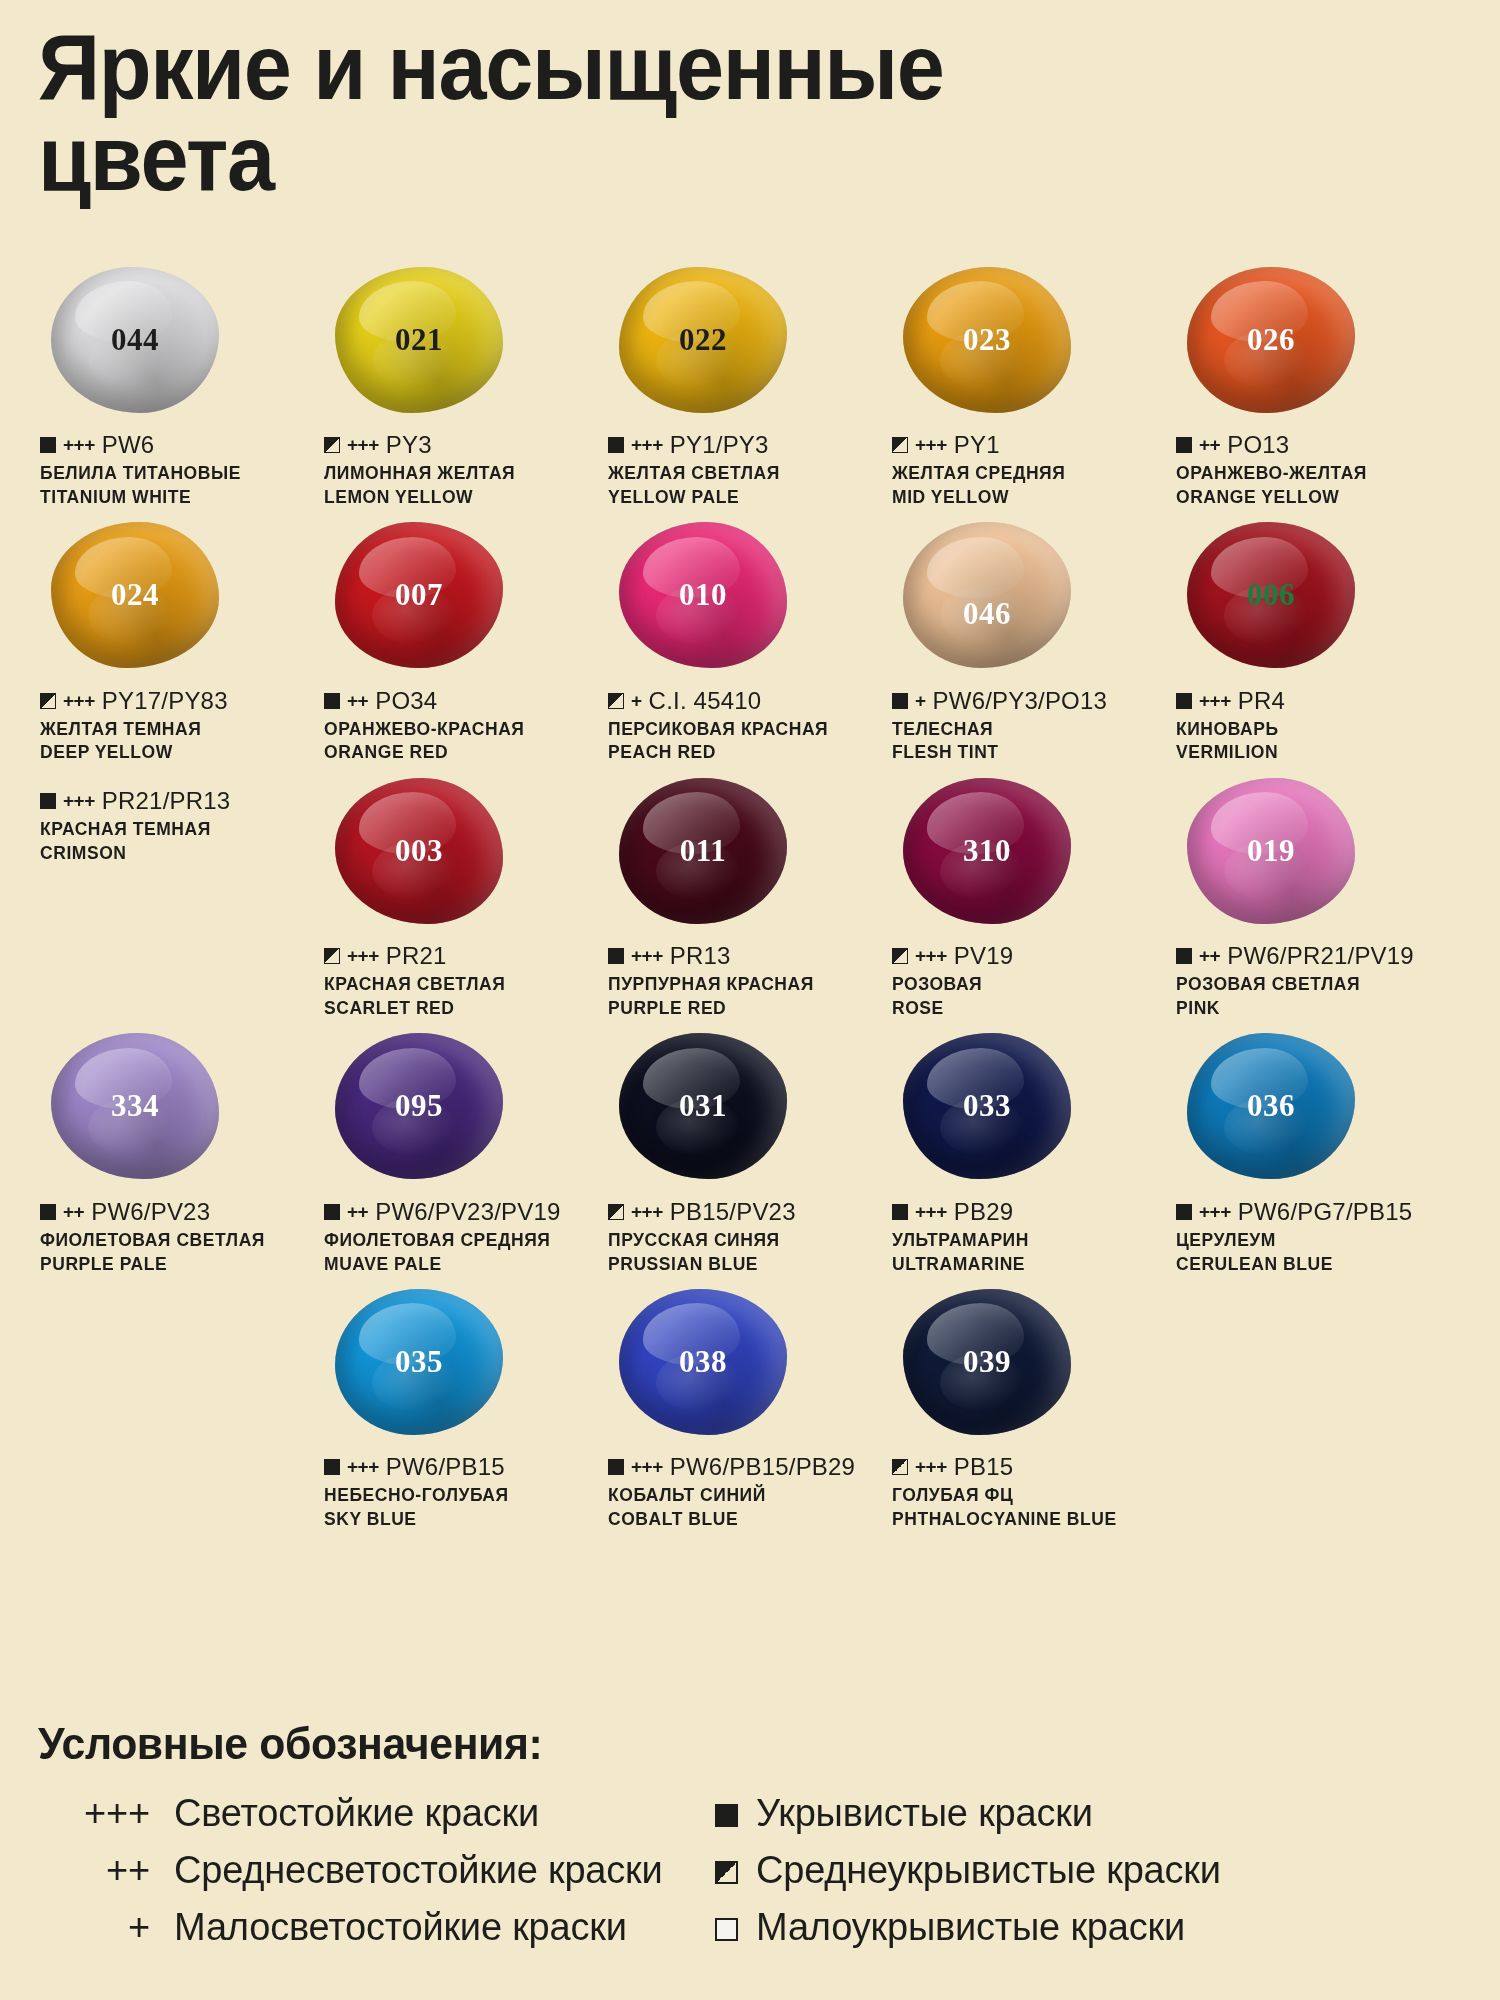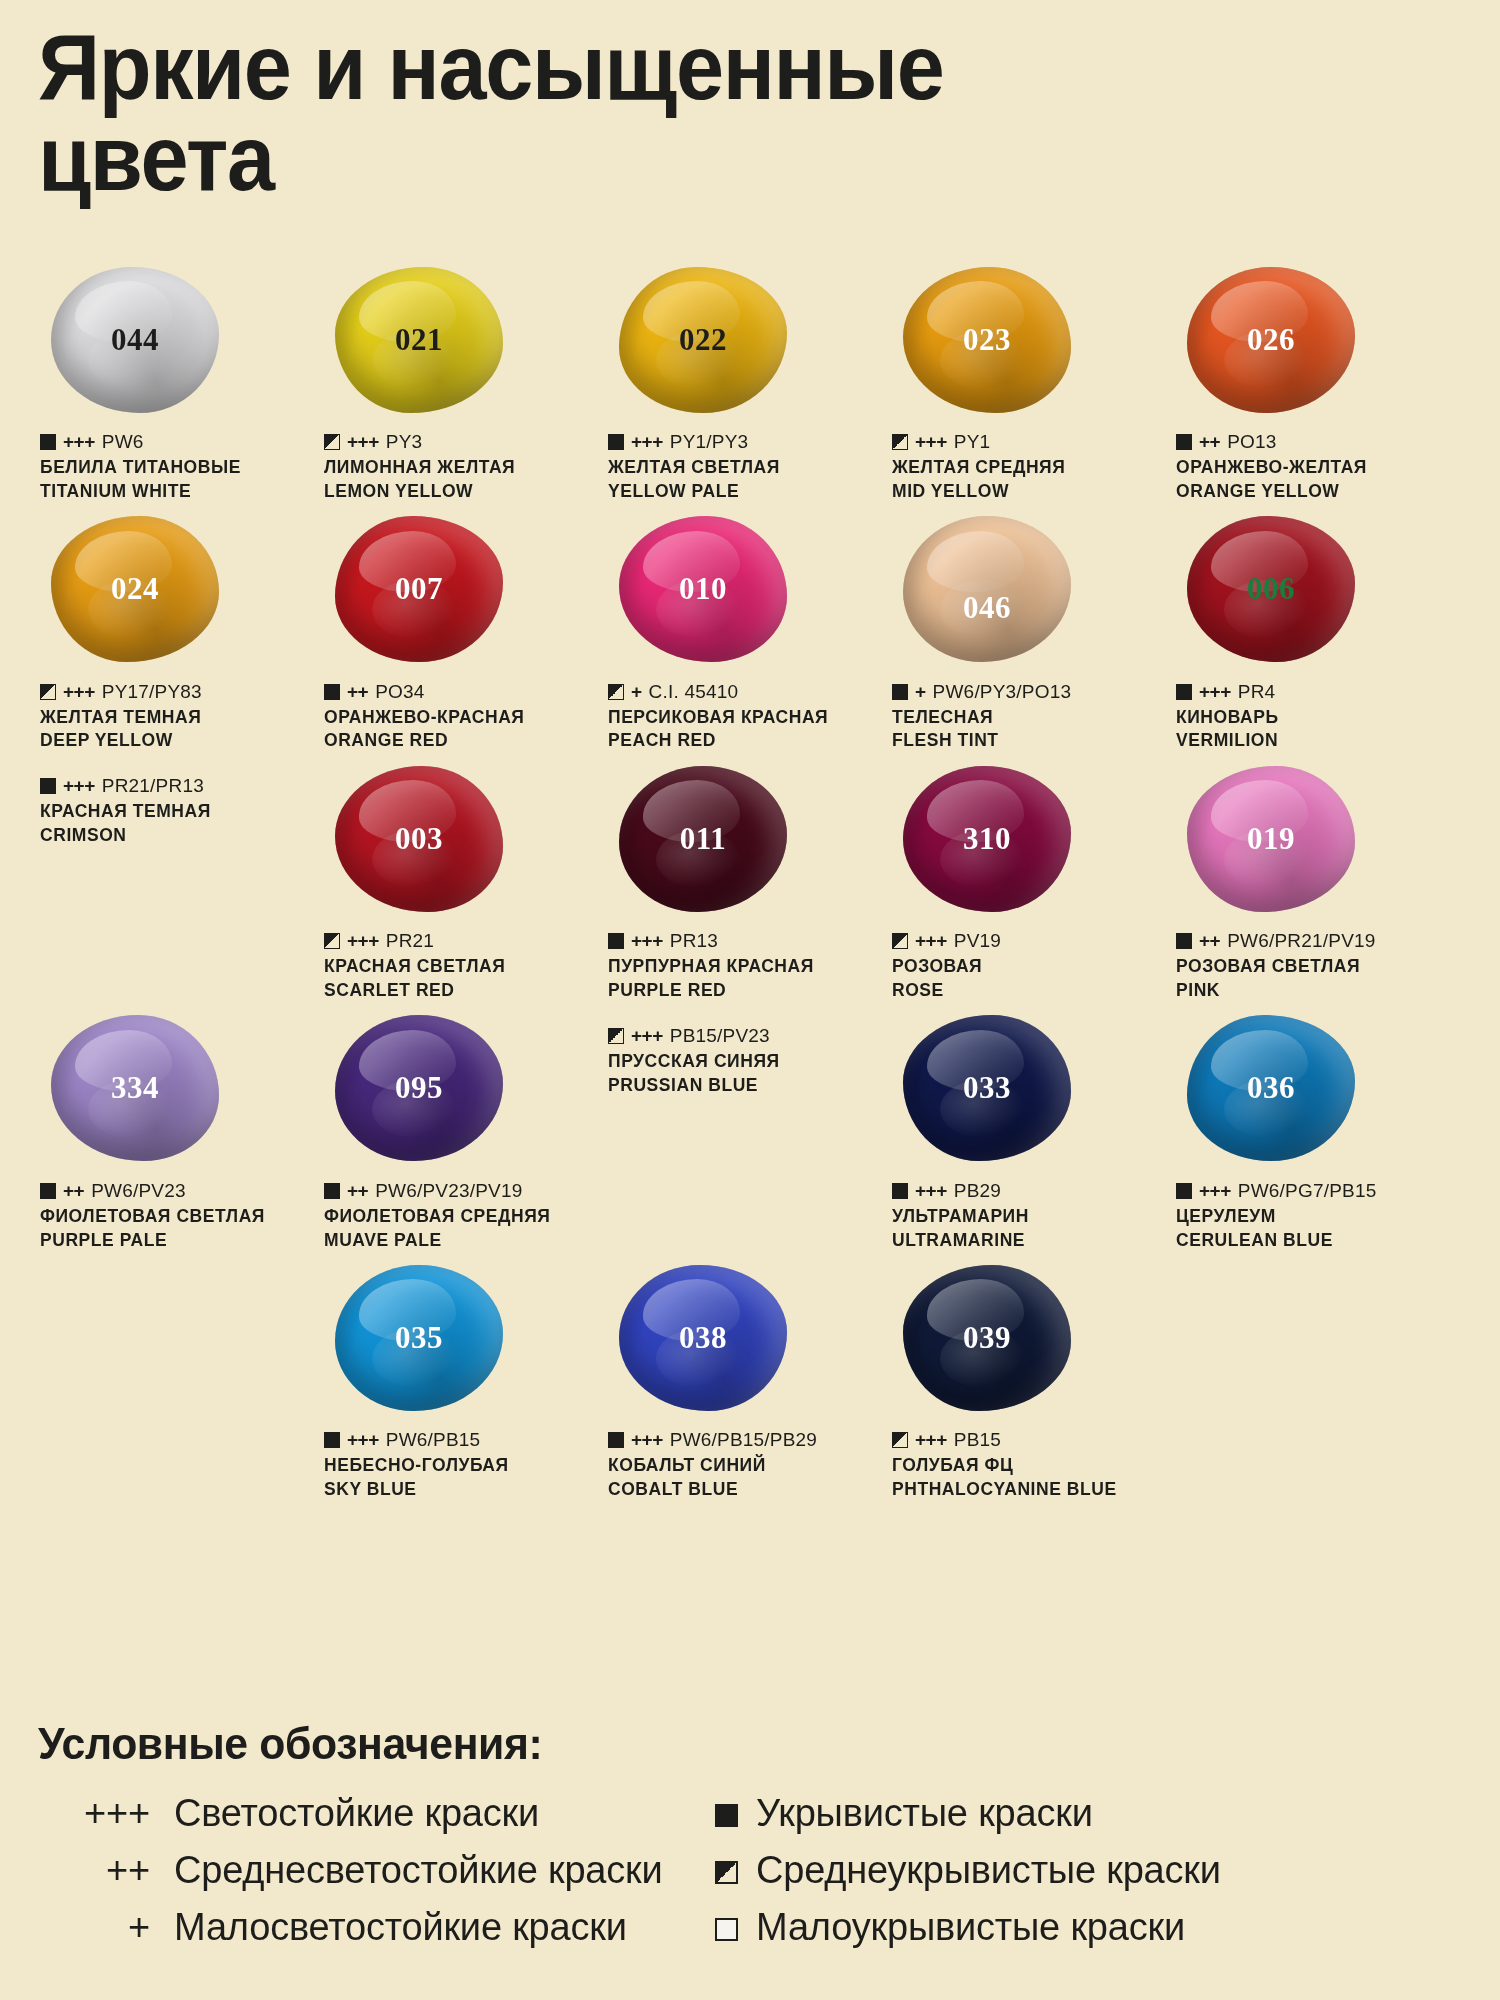--- a/index.html
+++ b/index.html
@@ -124,7 +124,7 @@
     background:linear-gradient(to bottom right,#1d1d1b 0,#1d1d1b 50%,#f2e8cb 50%,#f2e8cb 100%);
   }
   .lf{font-weight:bold;font-size:19px;letter-spacing:-0.5px;}
-  .pig{font-size:19px;letter-spacing:0.2px;}
+  .pig{font-size:24px;letter-spacing:0.2px;}
 
   .nm-ru,.nm-en{
     font-weight:bold;

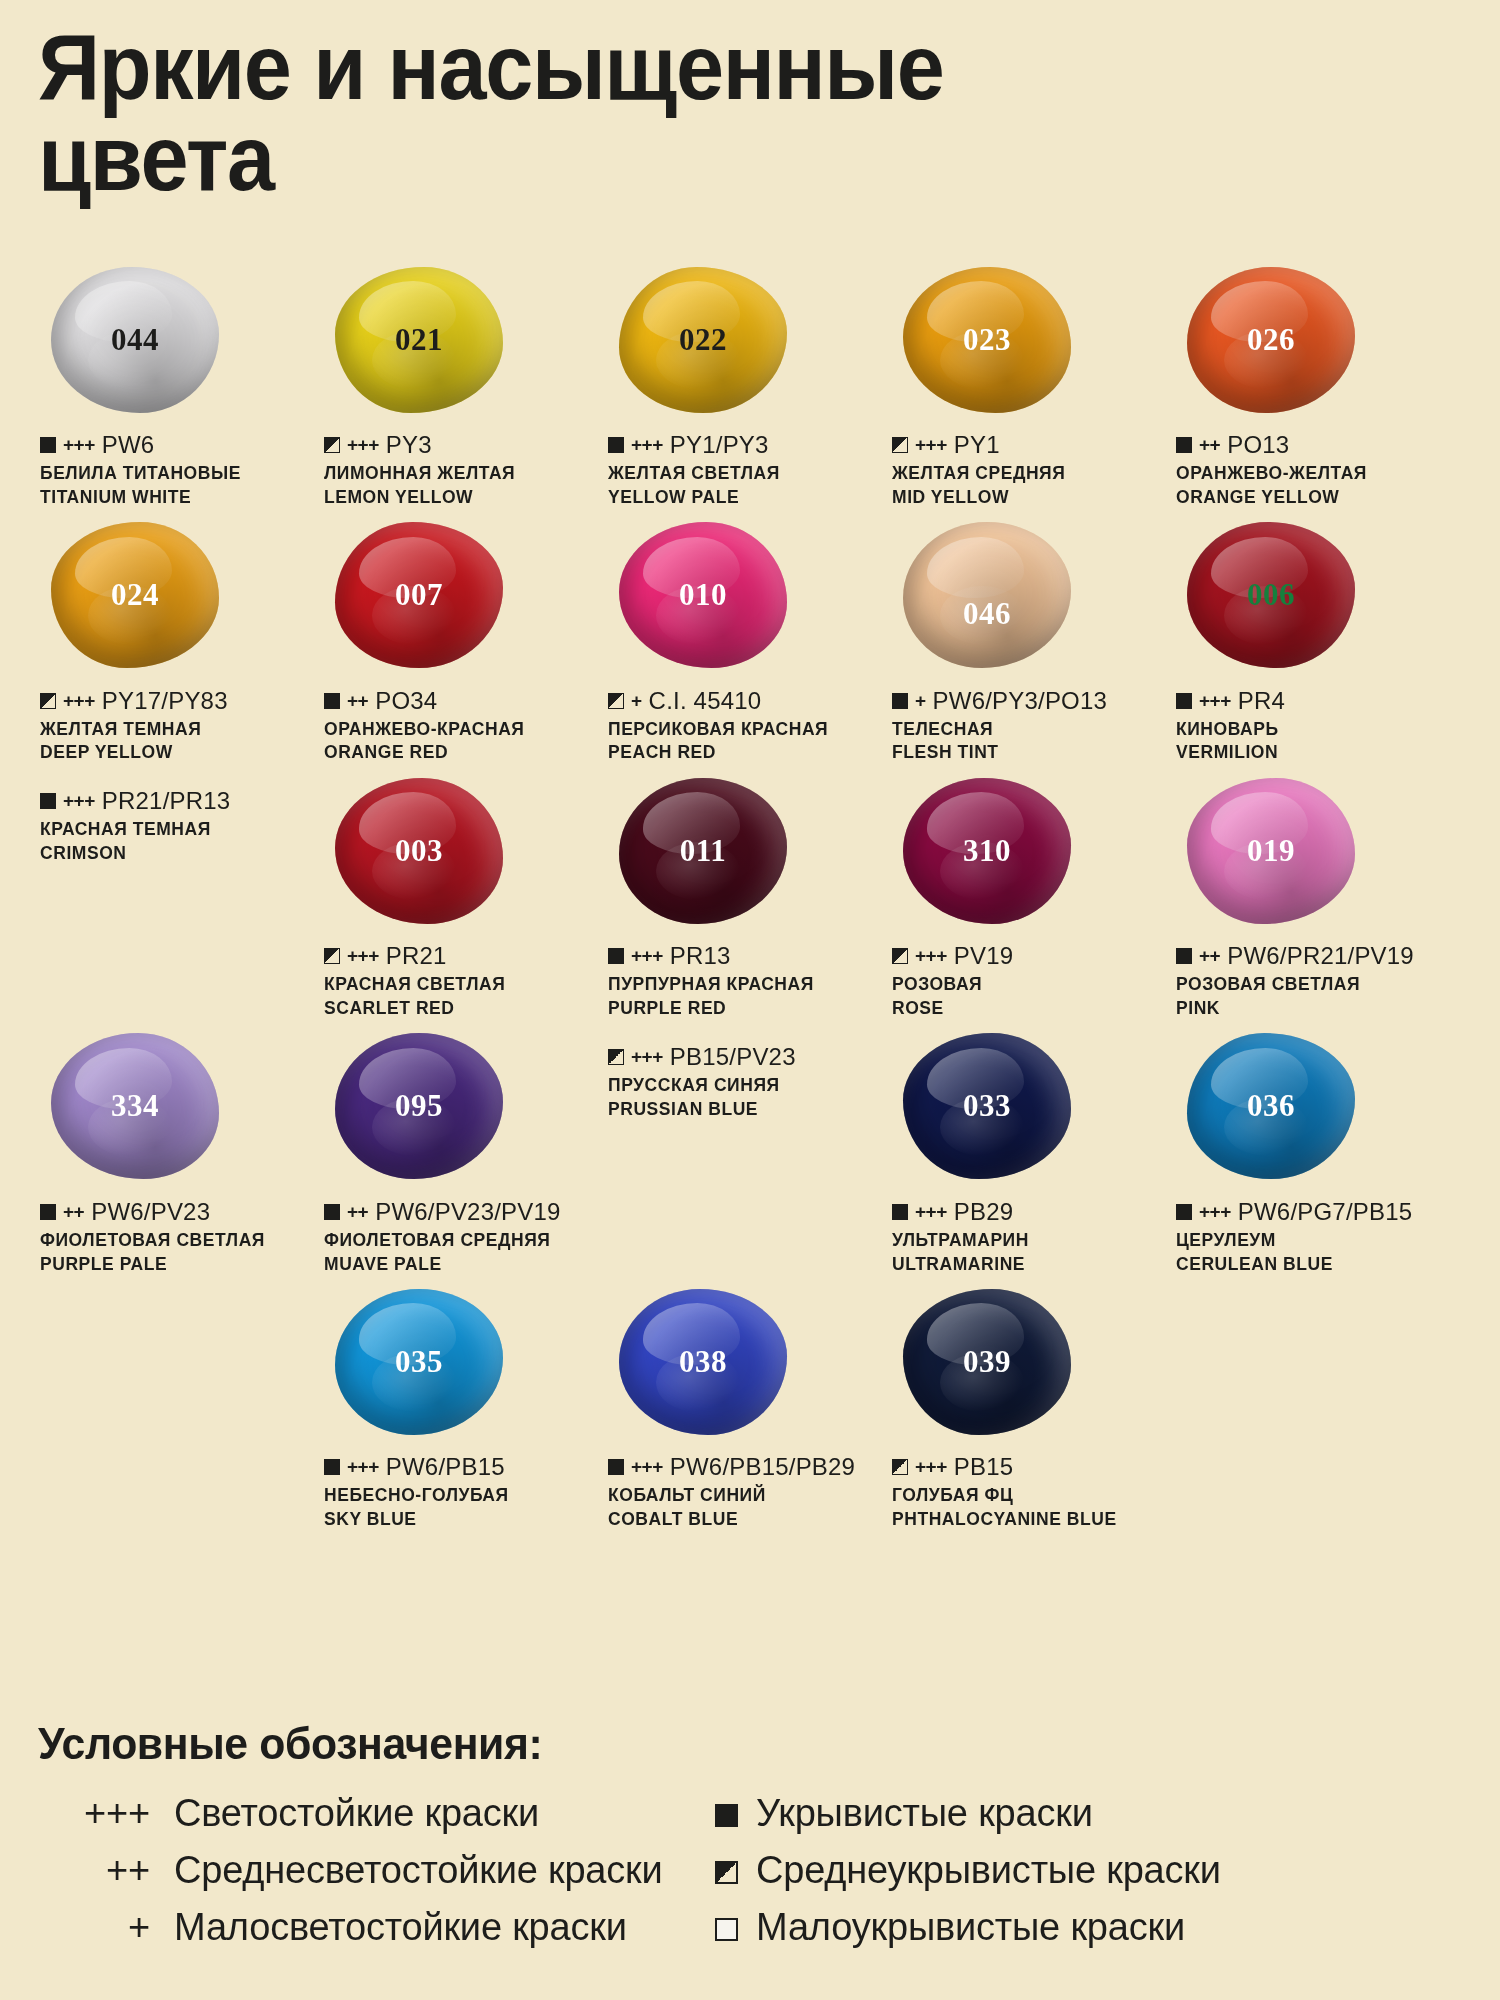--- a/index.html
+++ b/index.html
@@ -483,6 +483,14 @@
           <div class="nm-en">MUAVE PALE</div>
         </div>
         <div class="cell">
+          <div class="blob-wrap">
+            <div class="blob" style="background: rgb(14, 16, 33); border-radius: 48% 52% 47% 53% / 50% 46% 54% 50%;">
+              <div class="gloss"></div>
+              <div class="gloss2"></div>
+              <div class="shade"></div>
+            </div>
+            <div class="code" style="color: rgb(255, 255, 255);">031</div>
+          </div>
           <div class="pigline">
             <span class="sq half"></span>
             <span class="lf">+++</span>

